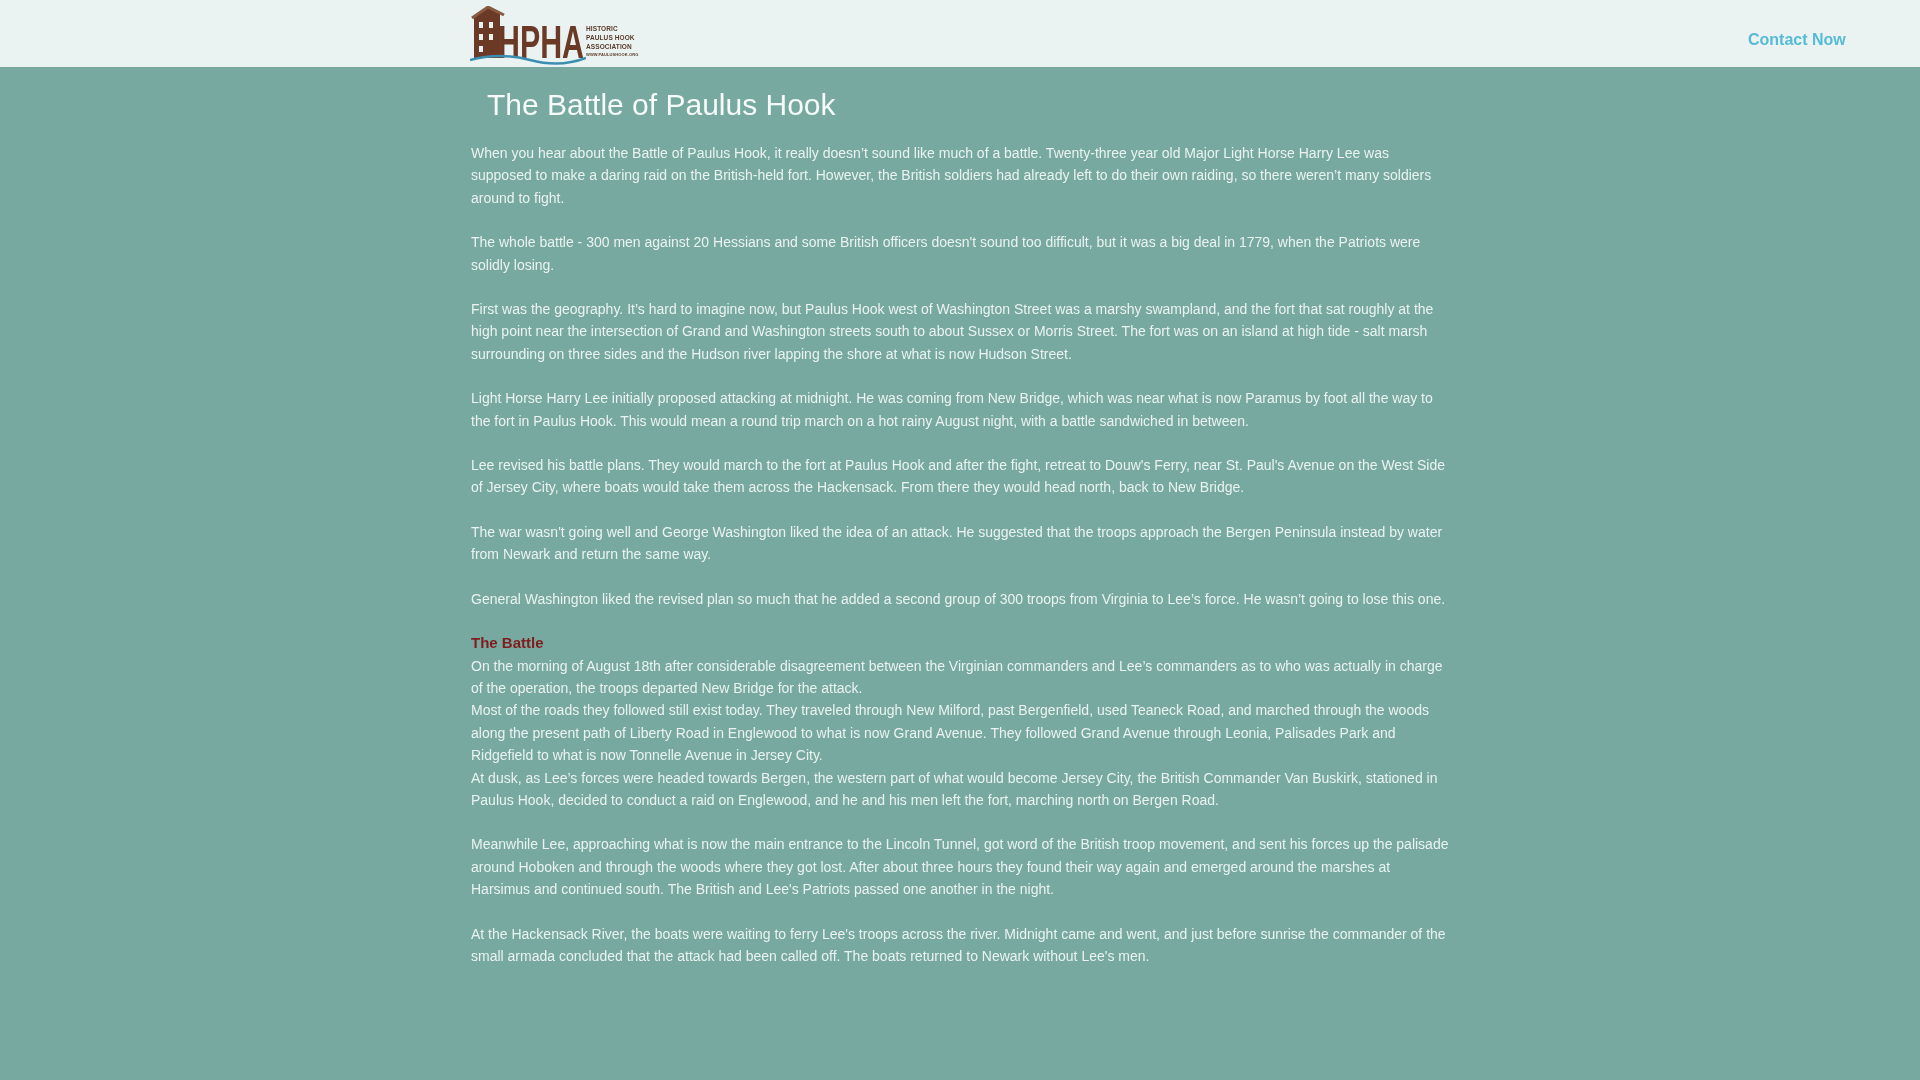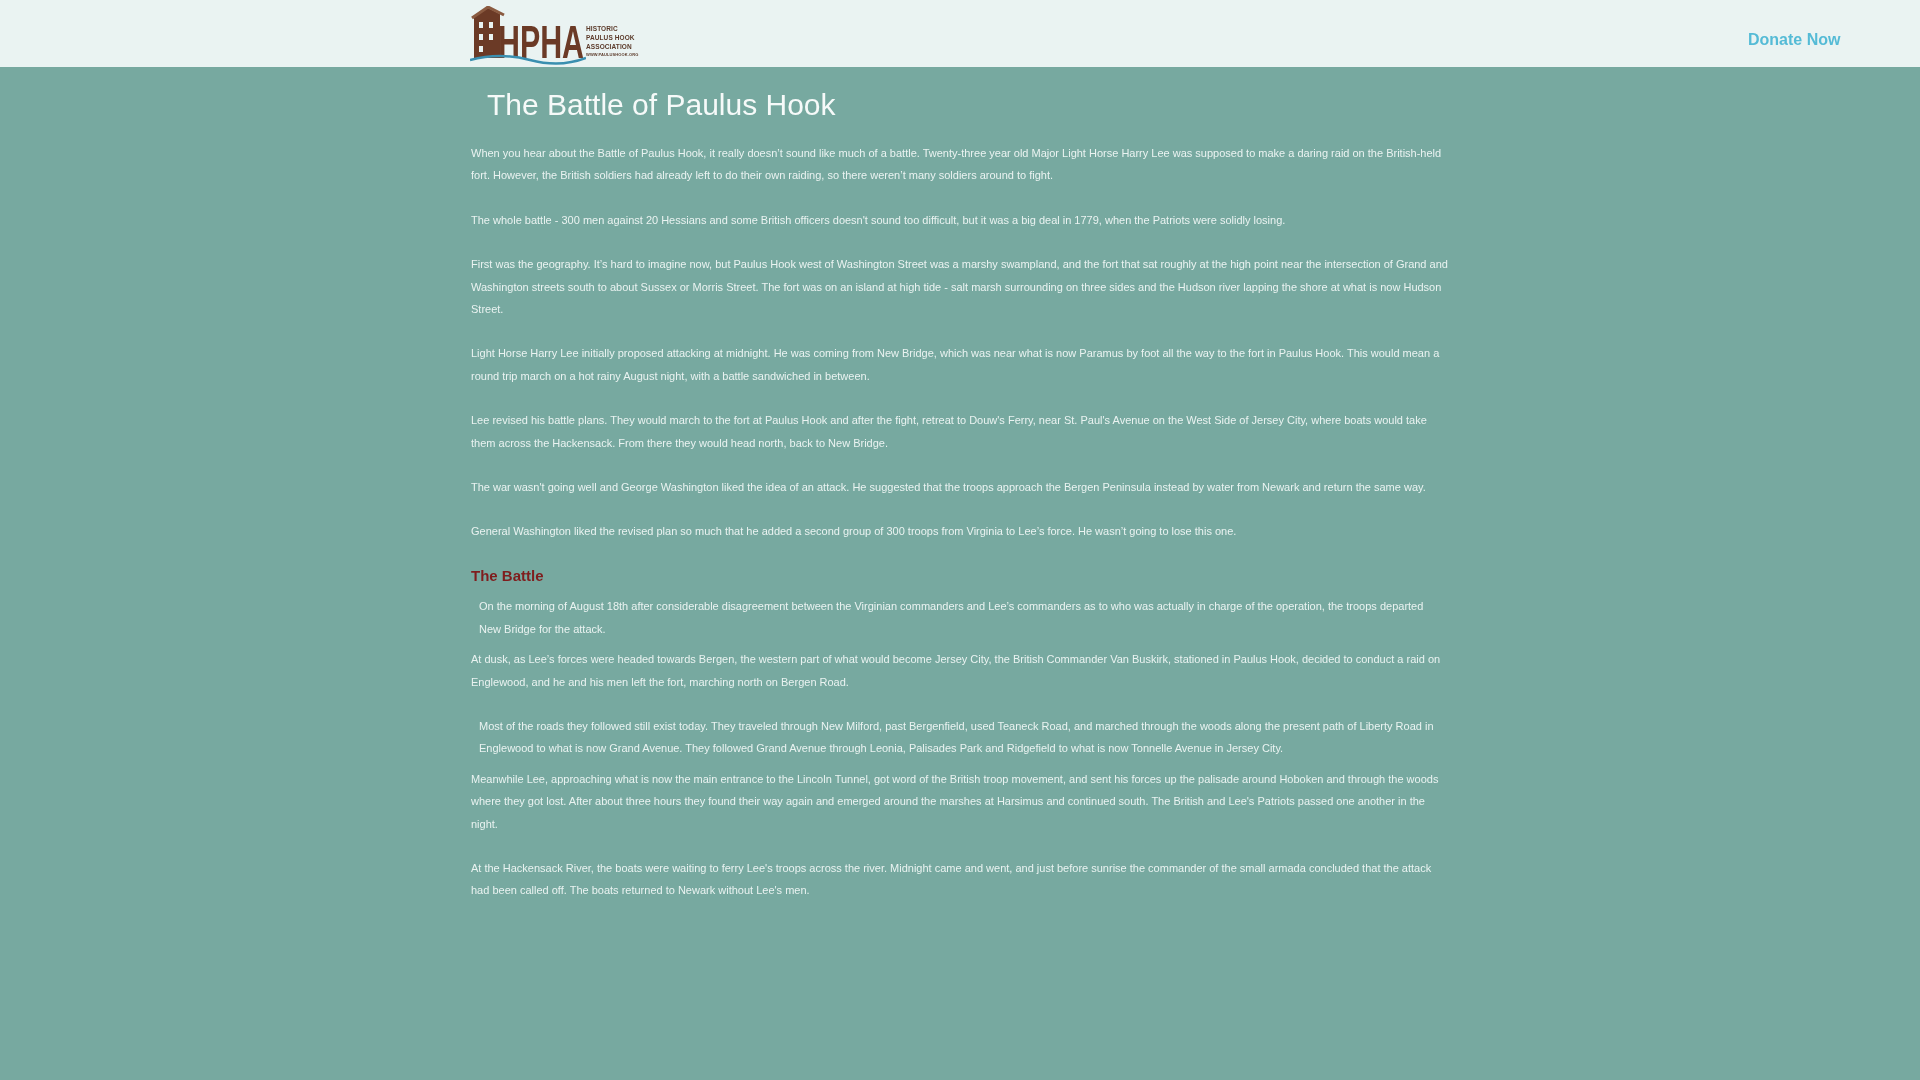--- a/index.html
+++ b/index.html
@@ -78,7 +78,7 @@
   </div>
 
 
-  <a class="donate">Donate Now</a>
+  <a class="donate">Contact Now</a>
 </div>
 
 <main class="content">

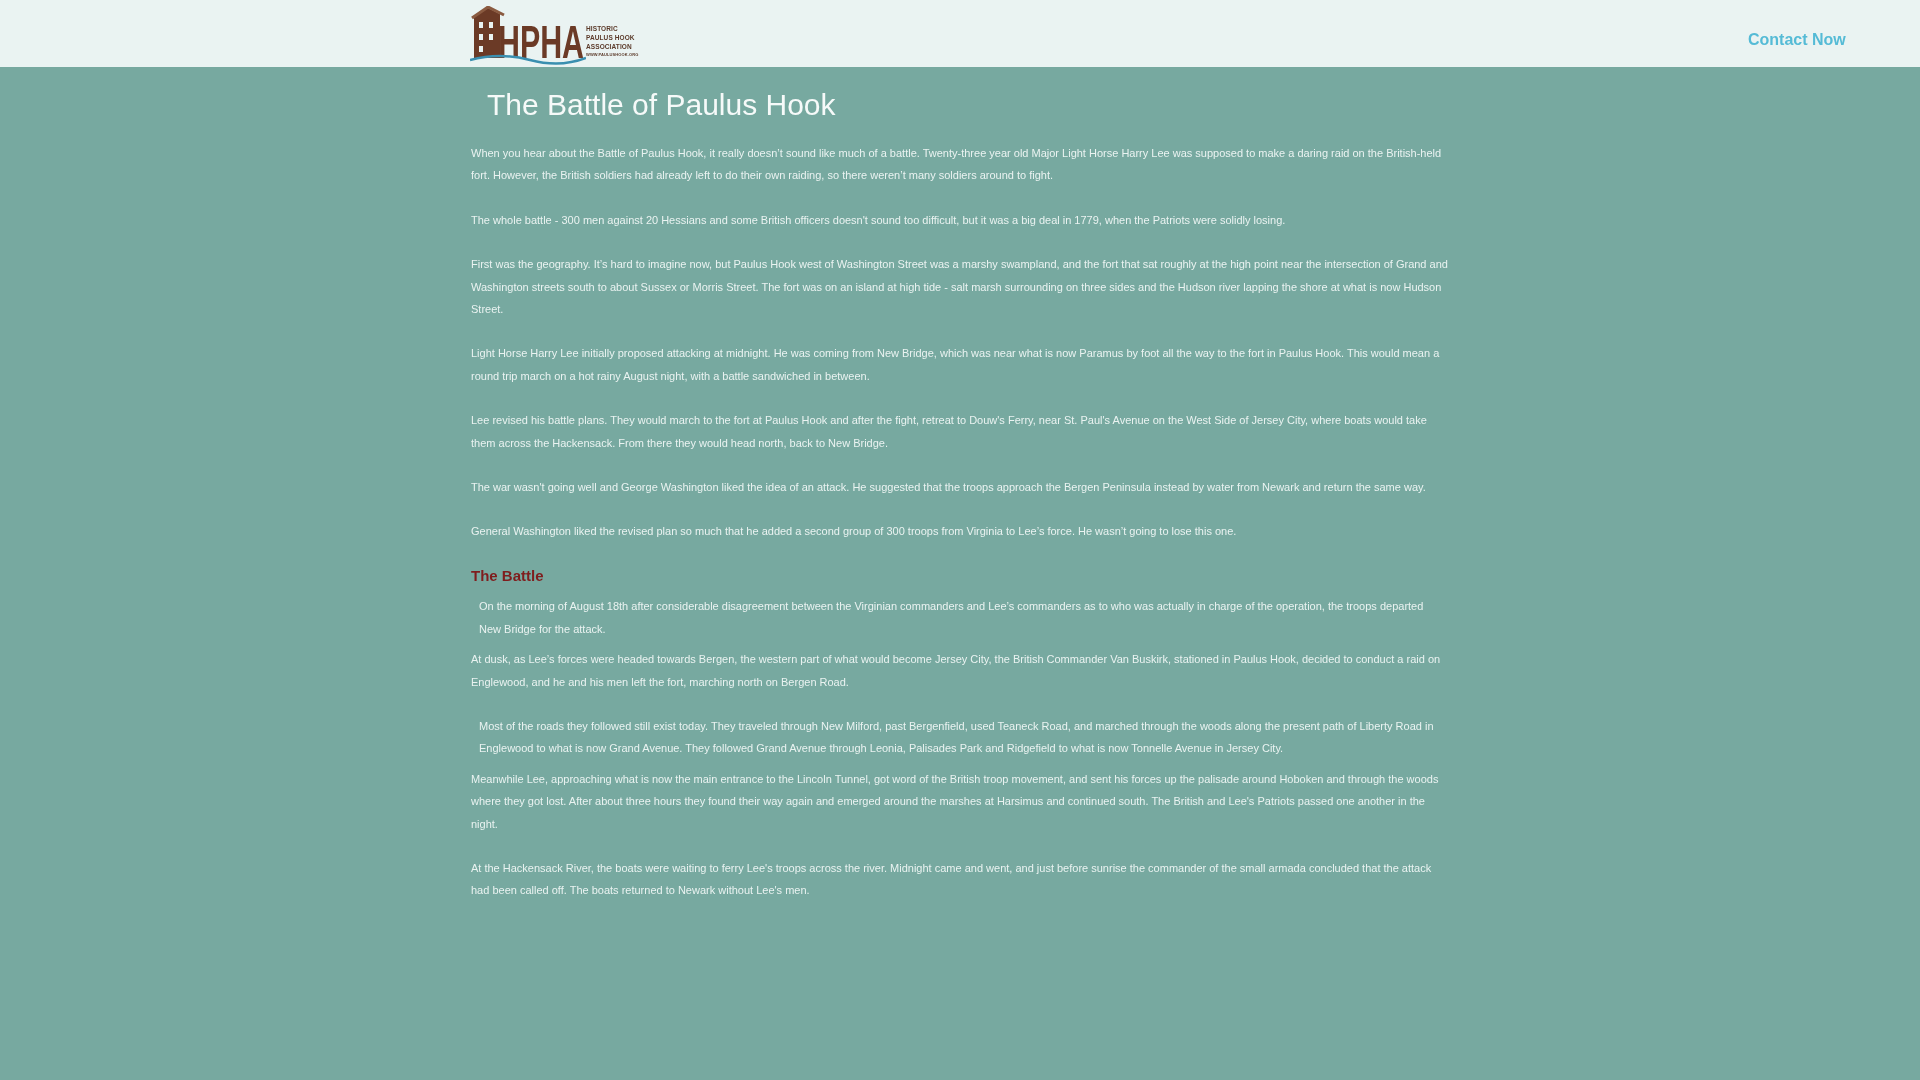--- a/index.html
+++ b/index.html
@@ -43,7 +43,7 @@
     color:#f6faf9;
   }
   .para {
-    font-size:11px; line-height:22.4px; margin:4px 0 22px 0; color:#eaf3f1;
+    font-size:14px; line-height:22.4px; margin:4px 0 22px 0; color:#eaf3f1;
   }
   .para.tight { margin:8px; }
   .subhead {

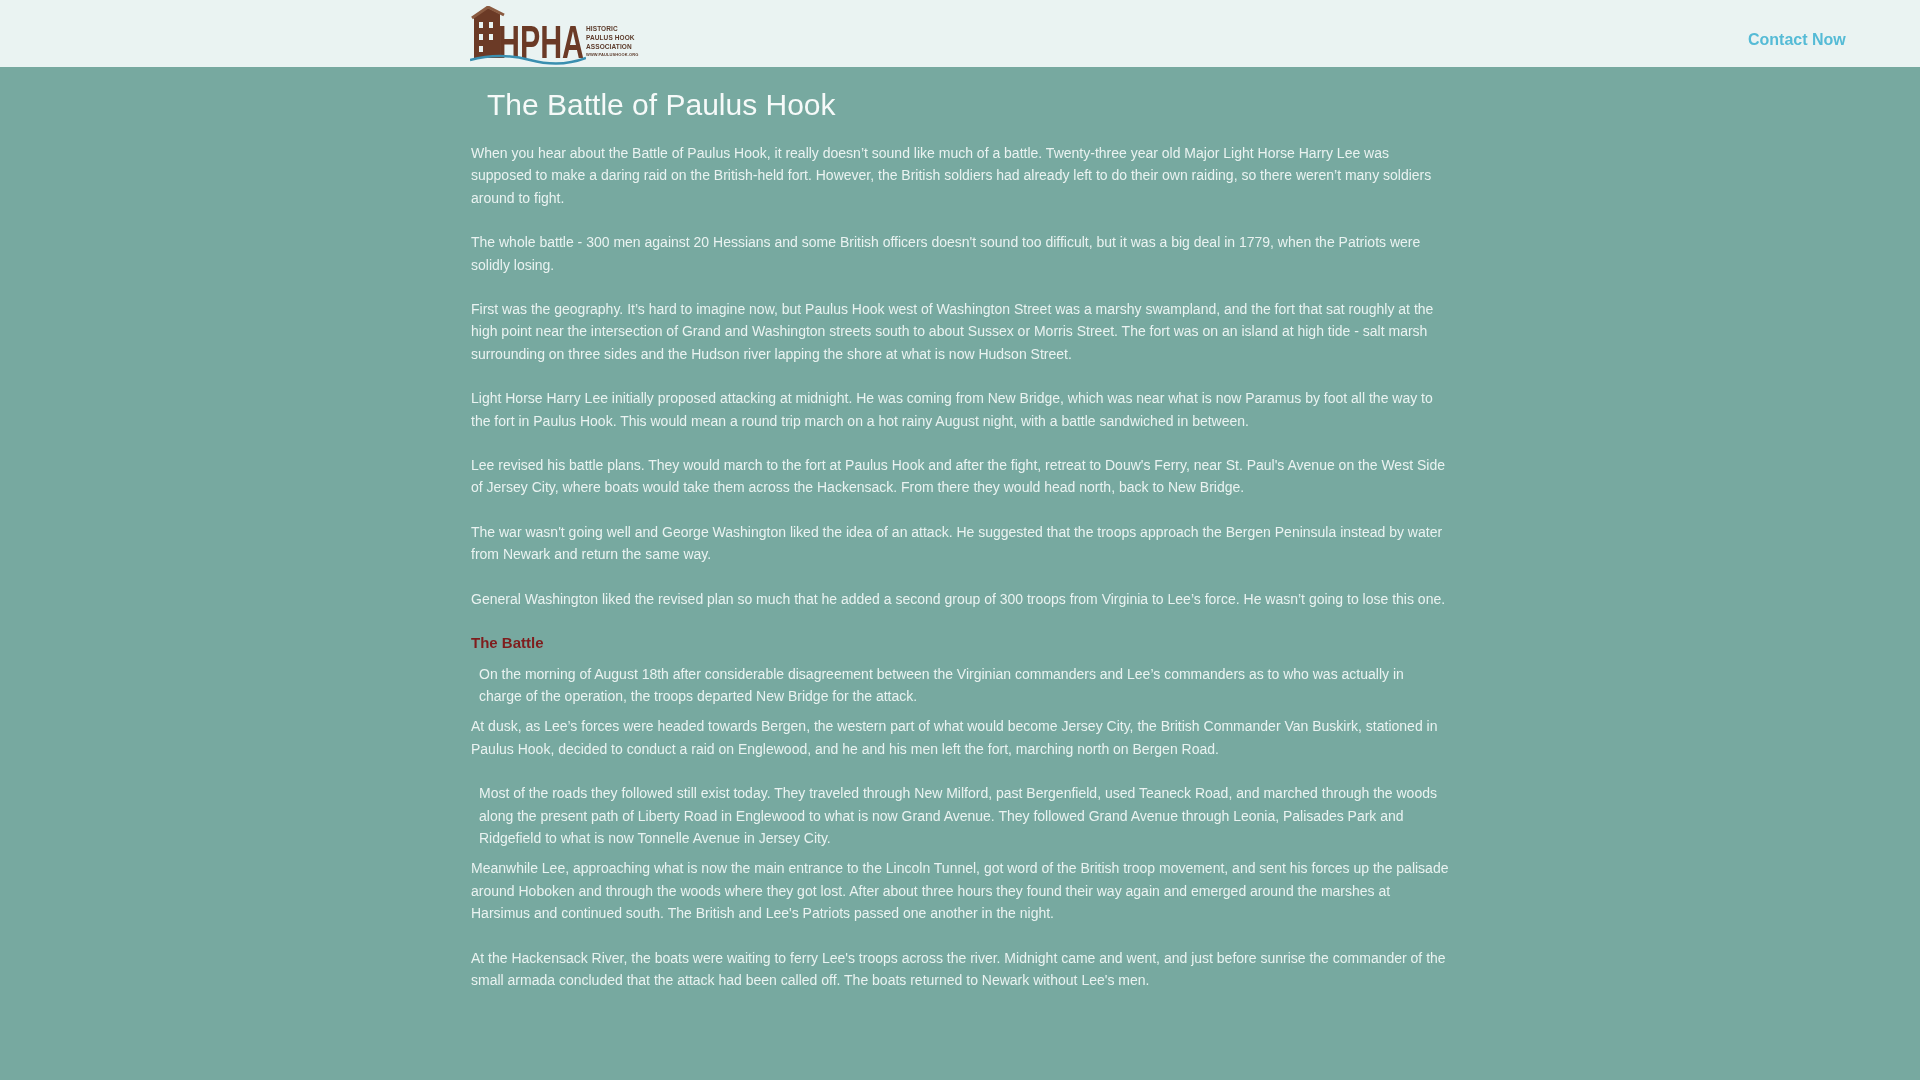--- a/index.html
+++ b/index.html
@@ -45,7 +45,7 @@
   .para {
     font-size:14px; line-height:22.4px; margin:4px 0 22px 0; color:#eaf3f1;
   }
-  .para.tight { margin:8px; }
+  .para.tight { margin:0; }
   .subhead {
     font-size:15px; line-height:22.4px; font-weight:bold; margin:0; color:#7f1d1d;
   }

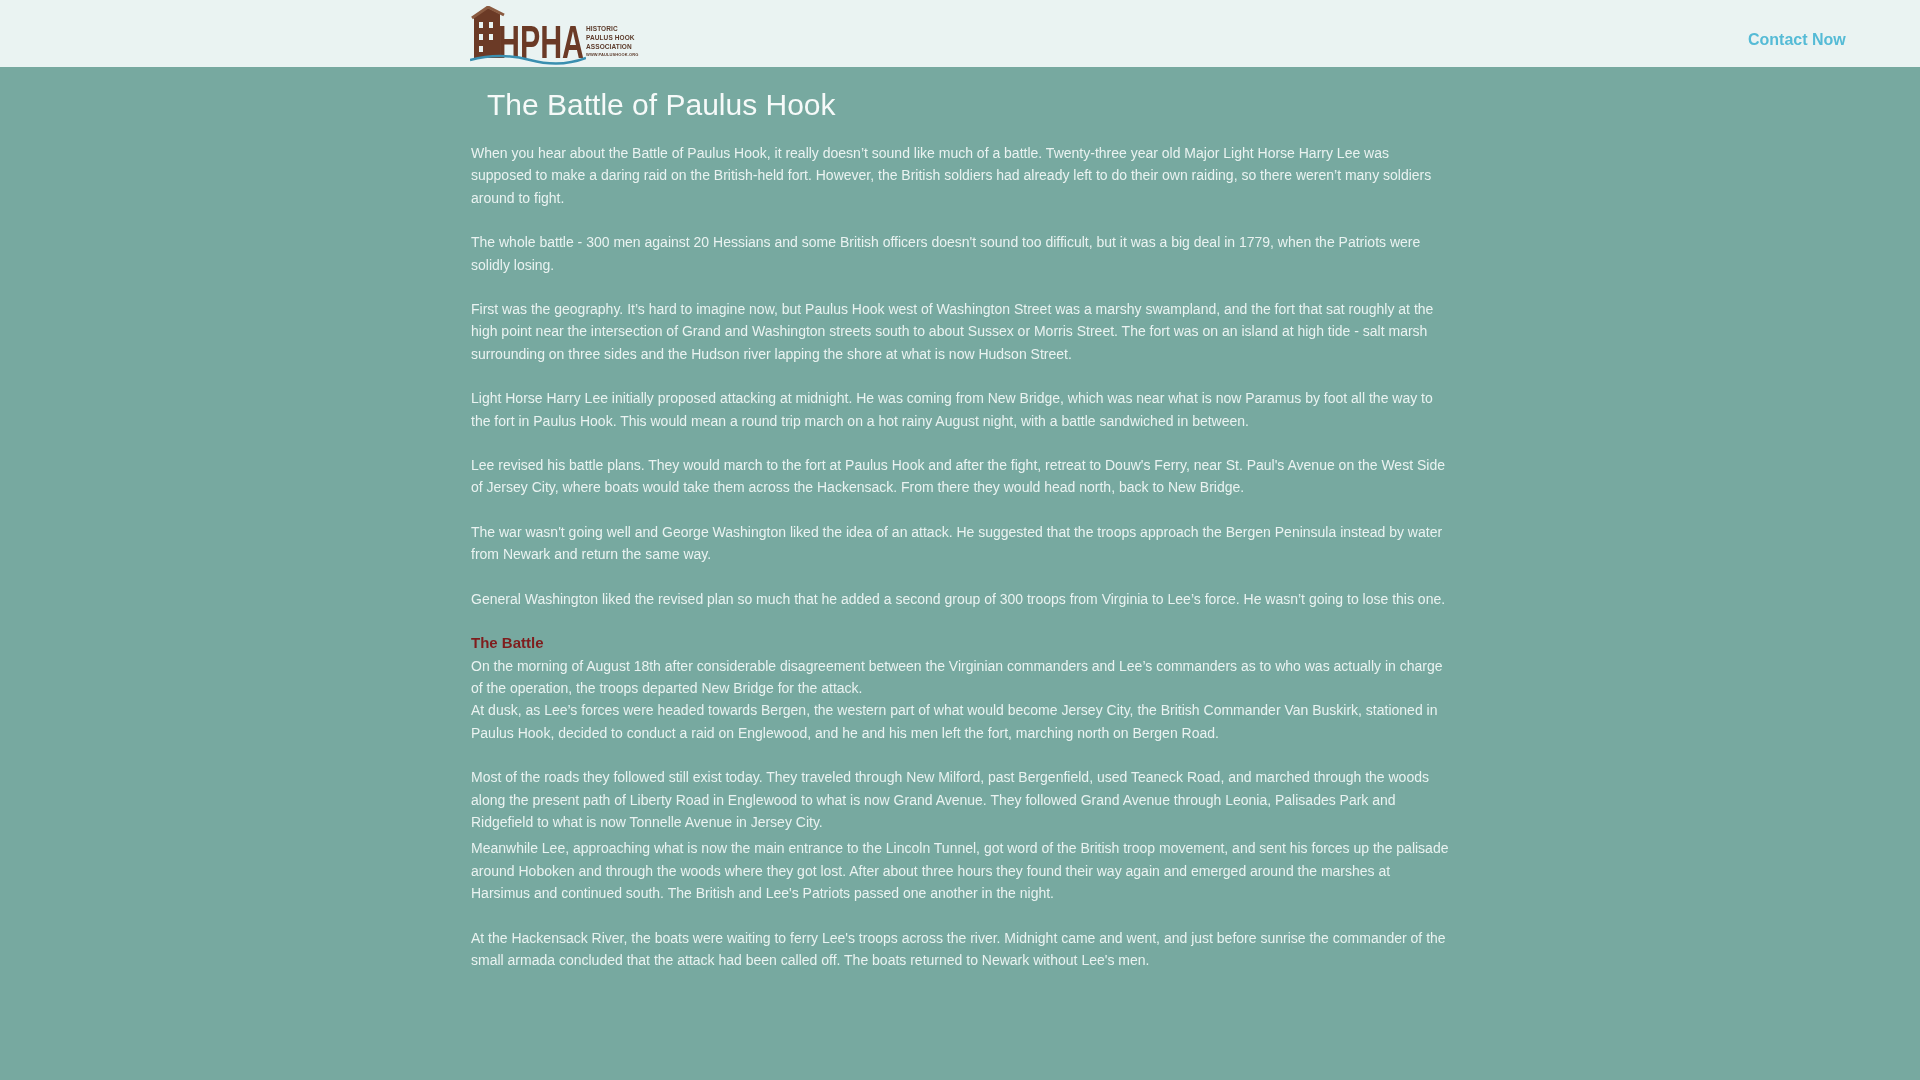--- a/index.html
+++ b/index.html
@@ -94,8 +94,8 @@
 
   <h2 class="subhead">The Battle</h2>
   <p class="para tight">On the morning of August 18th after considerable disagreement between the Virginian commanders and Lee’s commanders as to who was actually in charge of the operation, the troops departed New Bridge for the attack.</p>
+  <p class="para tight">Most of the roads they followed still exist today. They traveled through New Milford, past Bergenfield, used Teaneck Road, and marched through the woods along the present path of Liberty Road in Englewood to what is now Grand Avenue. They followed Grand Avenue through Leonia, Palisades Park and Ridgefield to what is now Tonnelle Avenue in Jersey City.</p>
   <p class="para" style="margin-top:0">At dusk, as Lee’s forces were headed towards Bergen, the western part of what would become Jersey City, the British Commander Van Buskirk, stationed in Paulus Hook, decided to conduct a raid on Englewood, and he and his men left the fort, marching north on Bergen Road.</p>
-  <p class="para tight">Most of the roads they followed still exist today. They traveled through New Milford, past Bergenfield, used Teaneck Road, and marched through the woods along the present path of Liberty Road in Englewood to what is now Grand Avenue. They followed Grand Avenue through Leonia, Palisades Park and Ridgefield to what is now Tonnelle Avenue in Jersey City.</p>
 
   <p class="para">Meanwhile Lee, approaching what is now the main entrance to the Lincoln Tunnel, got word of the British troop movement, and sent his forces up the palisade around Hoboken and through the woods where they got lost. After about three hours they found their way again and emerged around the marshes at Harsimus and continued south. The British and Lee's Patriots passed one another in the night.</p>
   <p class="para">At the Hackensack River, the boats were waiting to ferry Lee's troops across the river. Midnight came and went, and just before sunrise the commander of the small armada concluded that the attack had been called off. The boats returned to Newark without Lee's men.</p>

